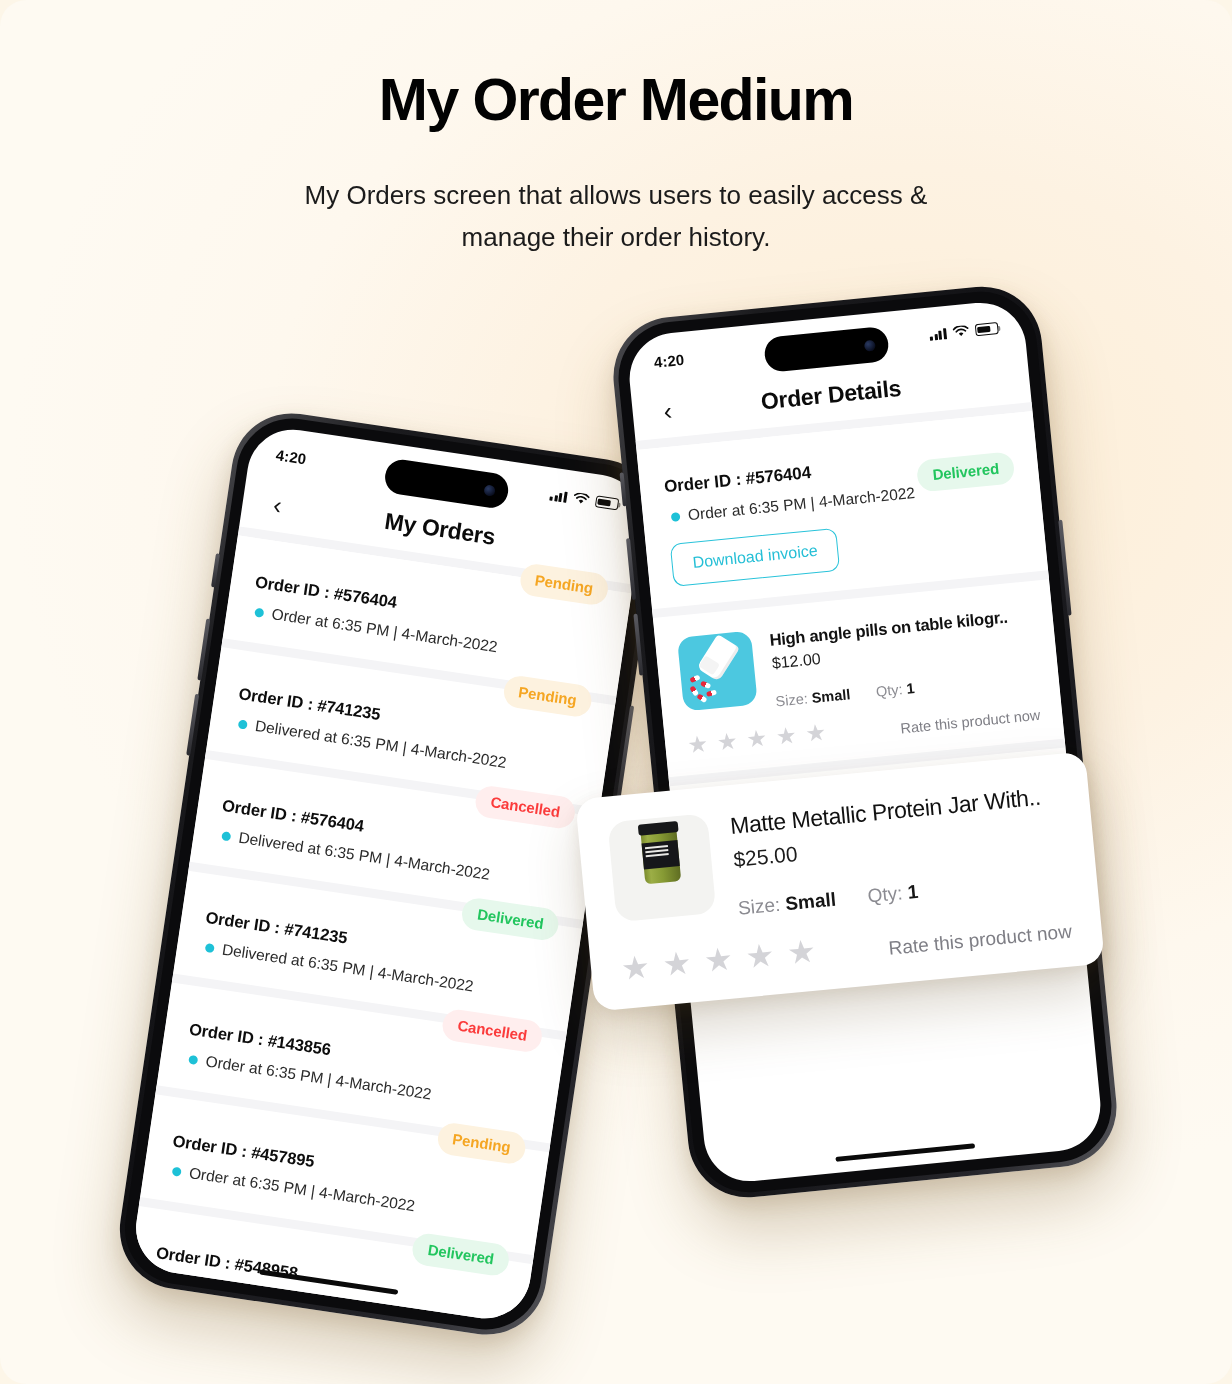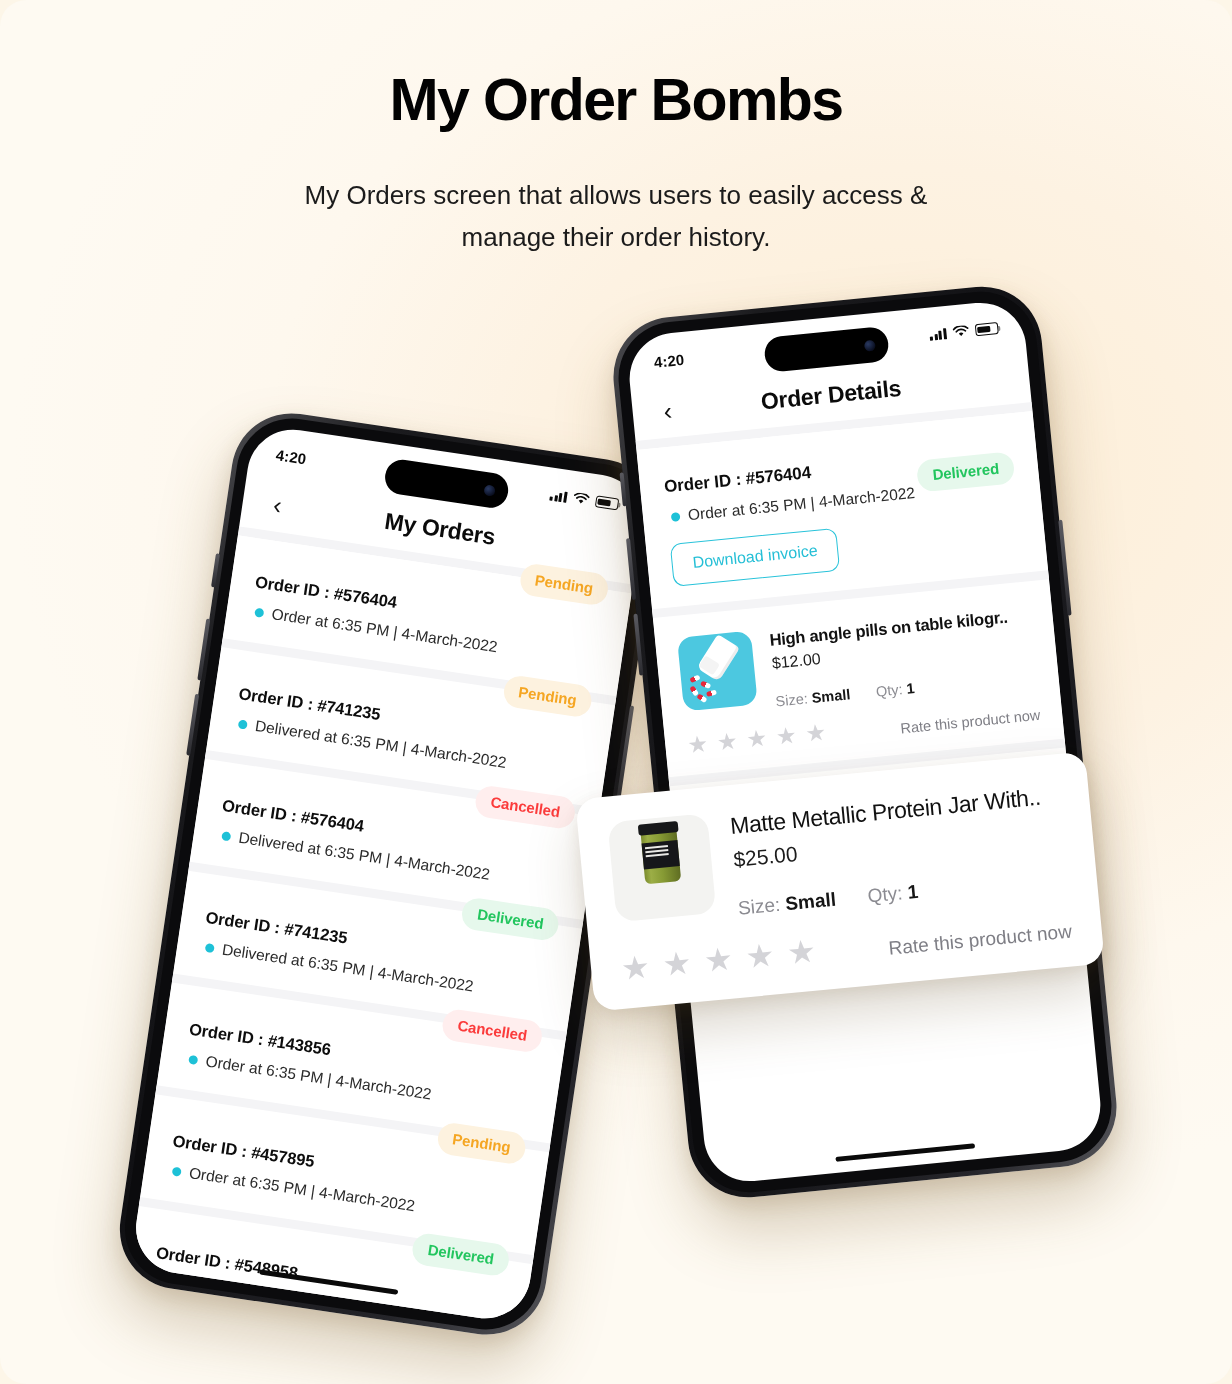--- a/index.html
+++ b/index.html
@@ -212,7 +212,7 @@
 <div id="stage">
 
   <div class="hdr">
-    <h1>My Order Bombs</h1>
+    <h1>My Order Medium</h1>
     <p>My Orders screen that allows users to easily access &amp; manage their order history.</p>
   </div>
 

